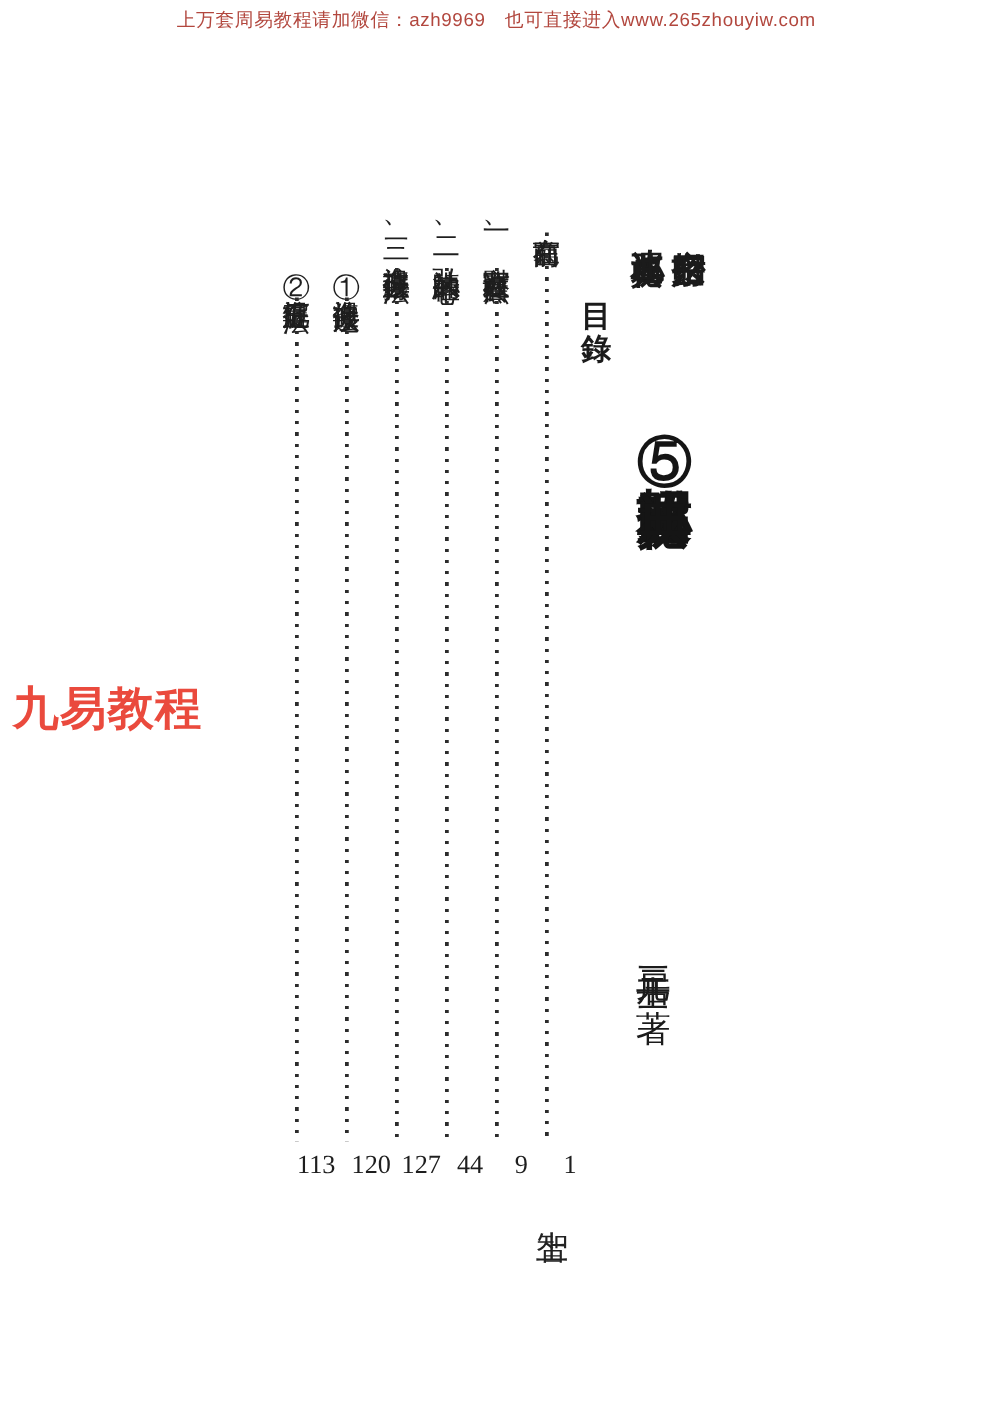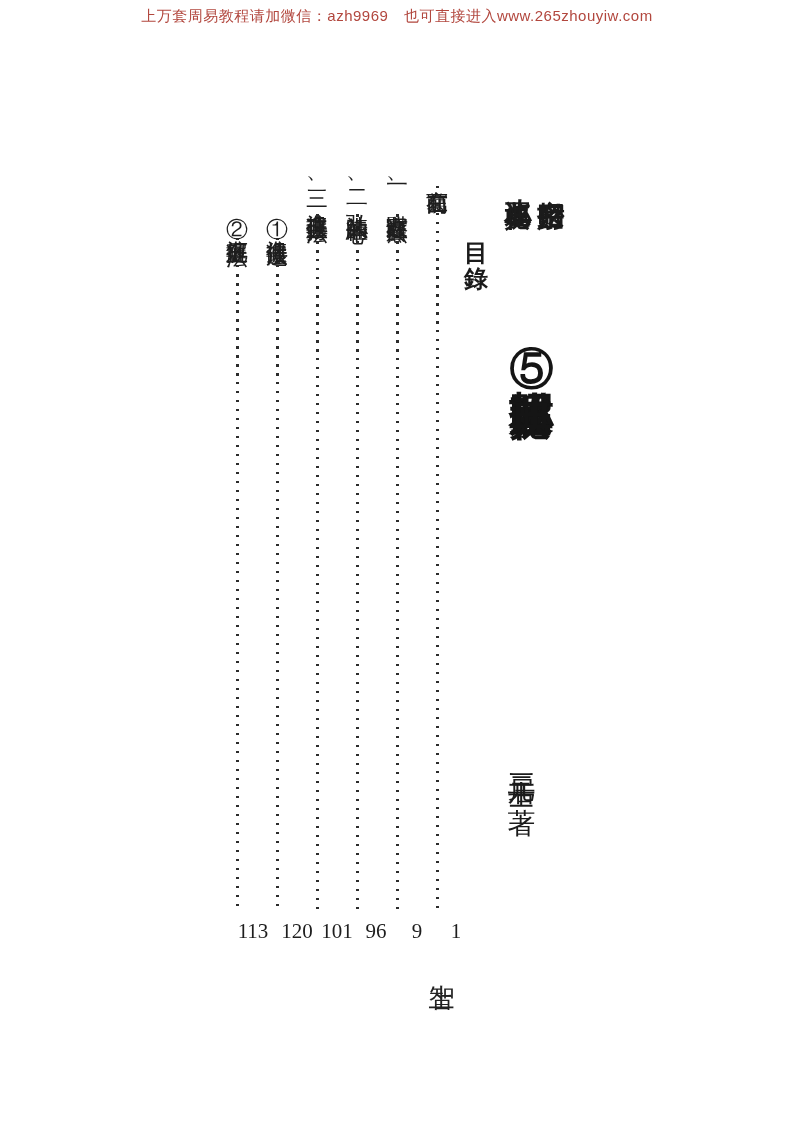--- a/index.html
+++ b/index.html
@@ -91,6 +91,7 @@
 
   <div class="promo-header">上万套周易教程请加微信：azh9969　也可直接进入www.265zhouyiw.com</div>
 
+  <div class="watermark">九易教程</div>
 
   <div class="series-title">
     <div>密宗招財</div>

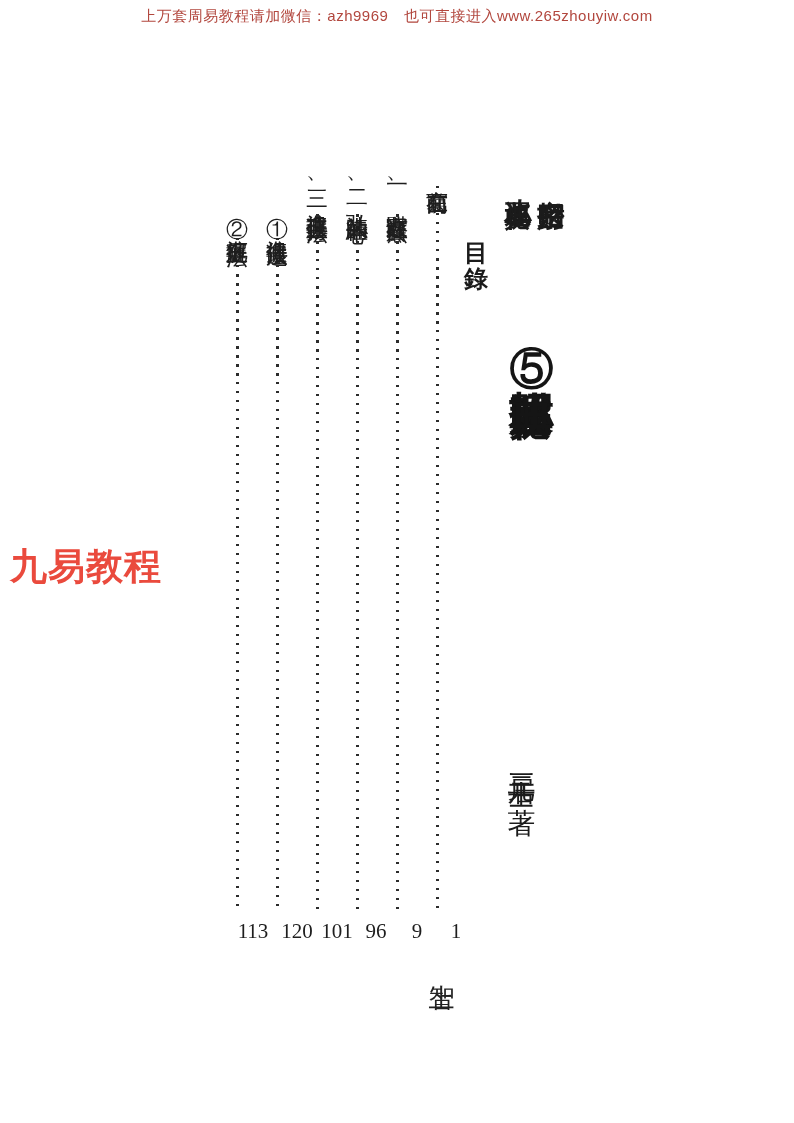--- a/index.html
+++ b/index.html
@@ -134,7 +134,7 @@
   <span class="pagenum" style="left:435px">1</span>
   <span class="pagenum" style="left:396px">9</span>
   <span class="pagenum" style="left:355px">96</span>
-  <span class="pagenum" style="left:316px">101</span>
+  <span class="pagenum" style="left:316px">127</span>
   <span class="pagenum" style="left:276px">120</span>
   <span class="pagenum" style="left:232px">113</span>
 

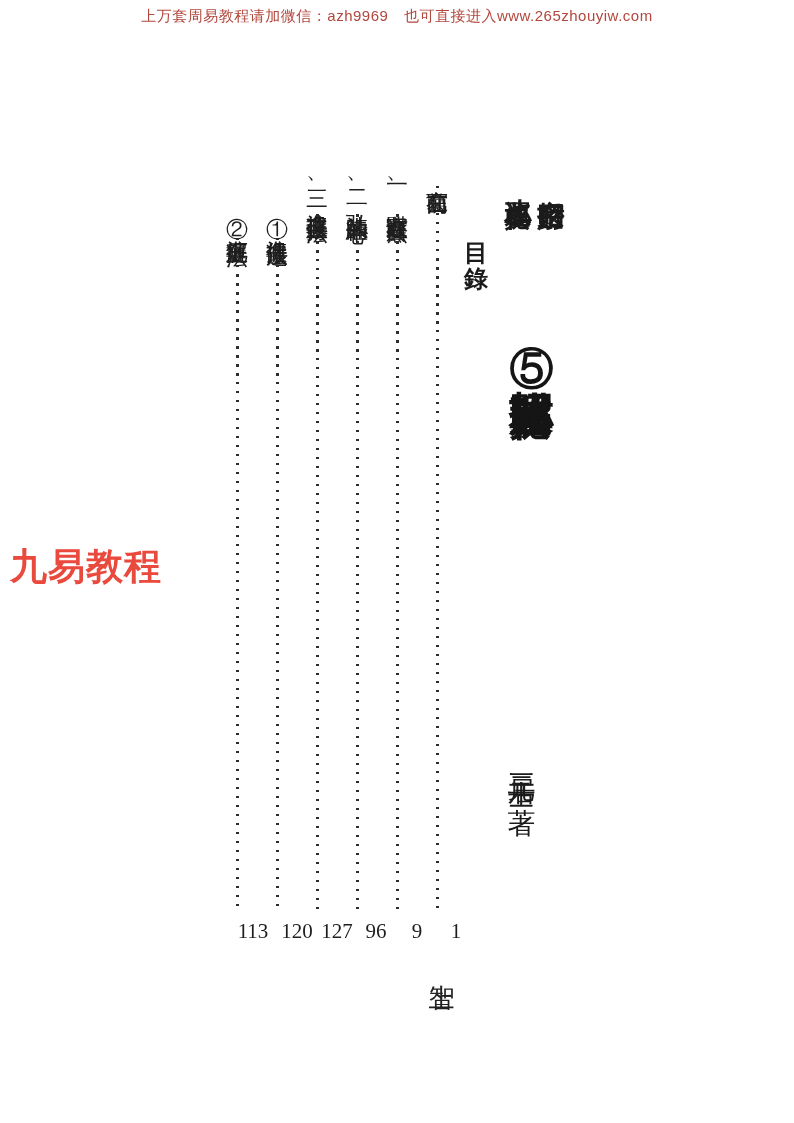--- a/index.html
+++ b/index.html
@@ -133,7 +133,7 @@
 
   <span class="pagenum" style="left:435px">1</span>
   <span class="pagenum" style="left:396px">9</span>
-  <span class="pagenum" style="left:355px">96</span>
+  <span class="pagenum" style="left:355px">44</span>
   <span class="pagenum" style="left:316px">127</span>
   <span class="pagenum" style="left:276px">120</span>
   <span class="pagenum" style="left:232px">113</span>

